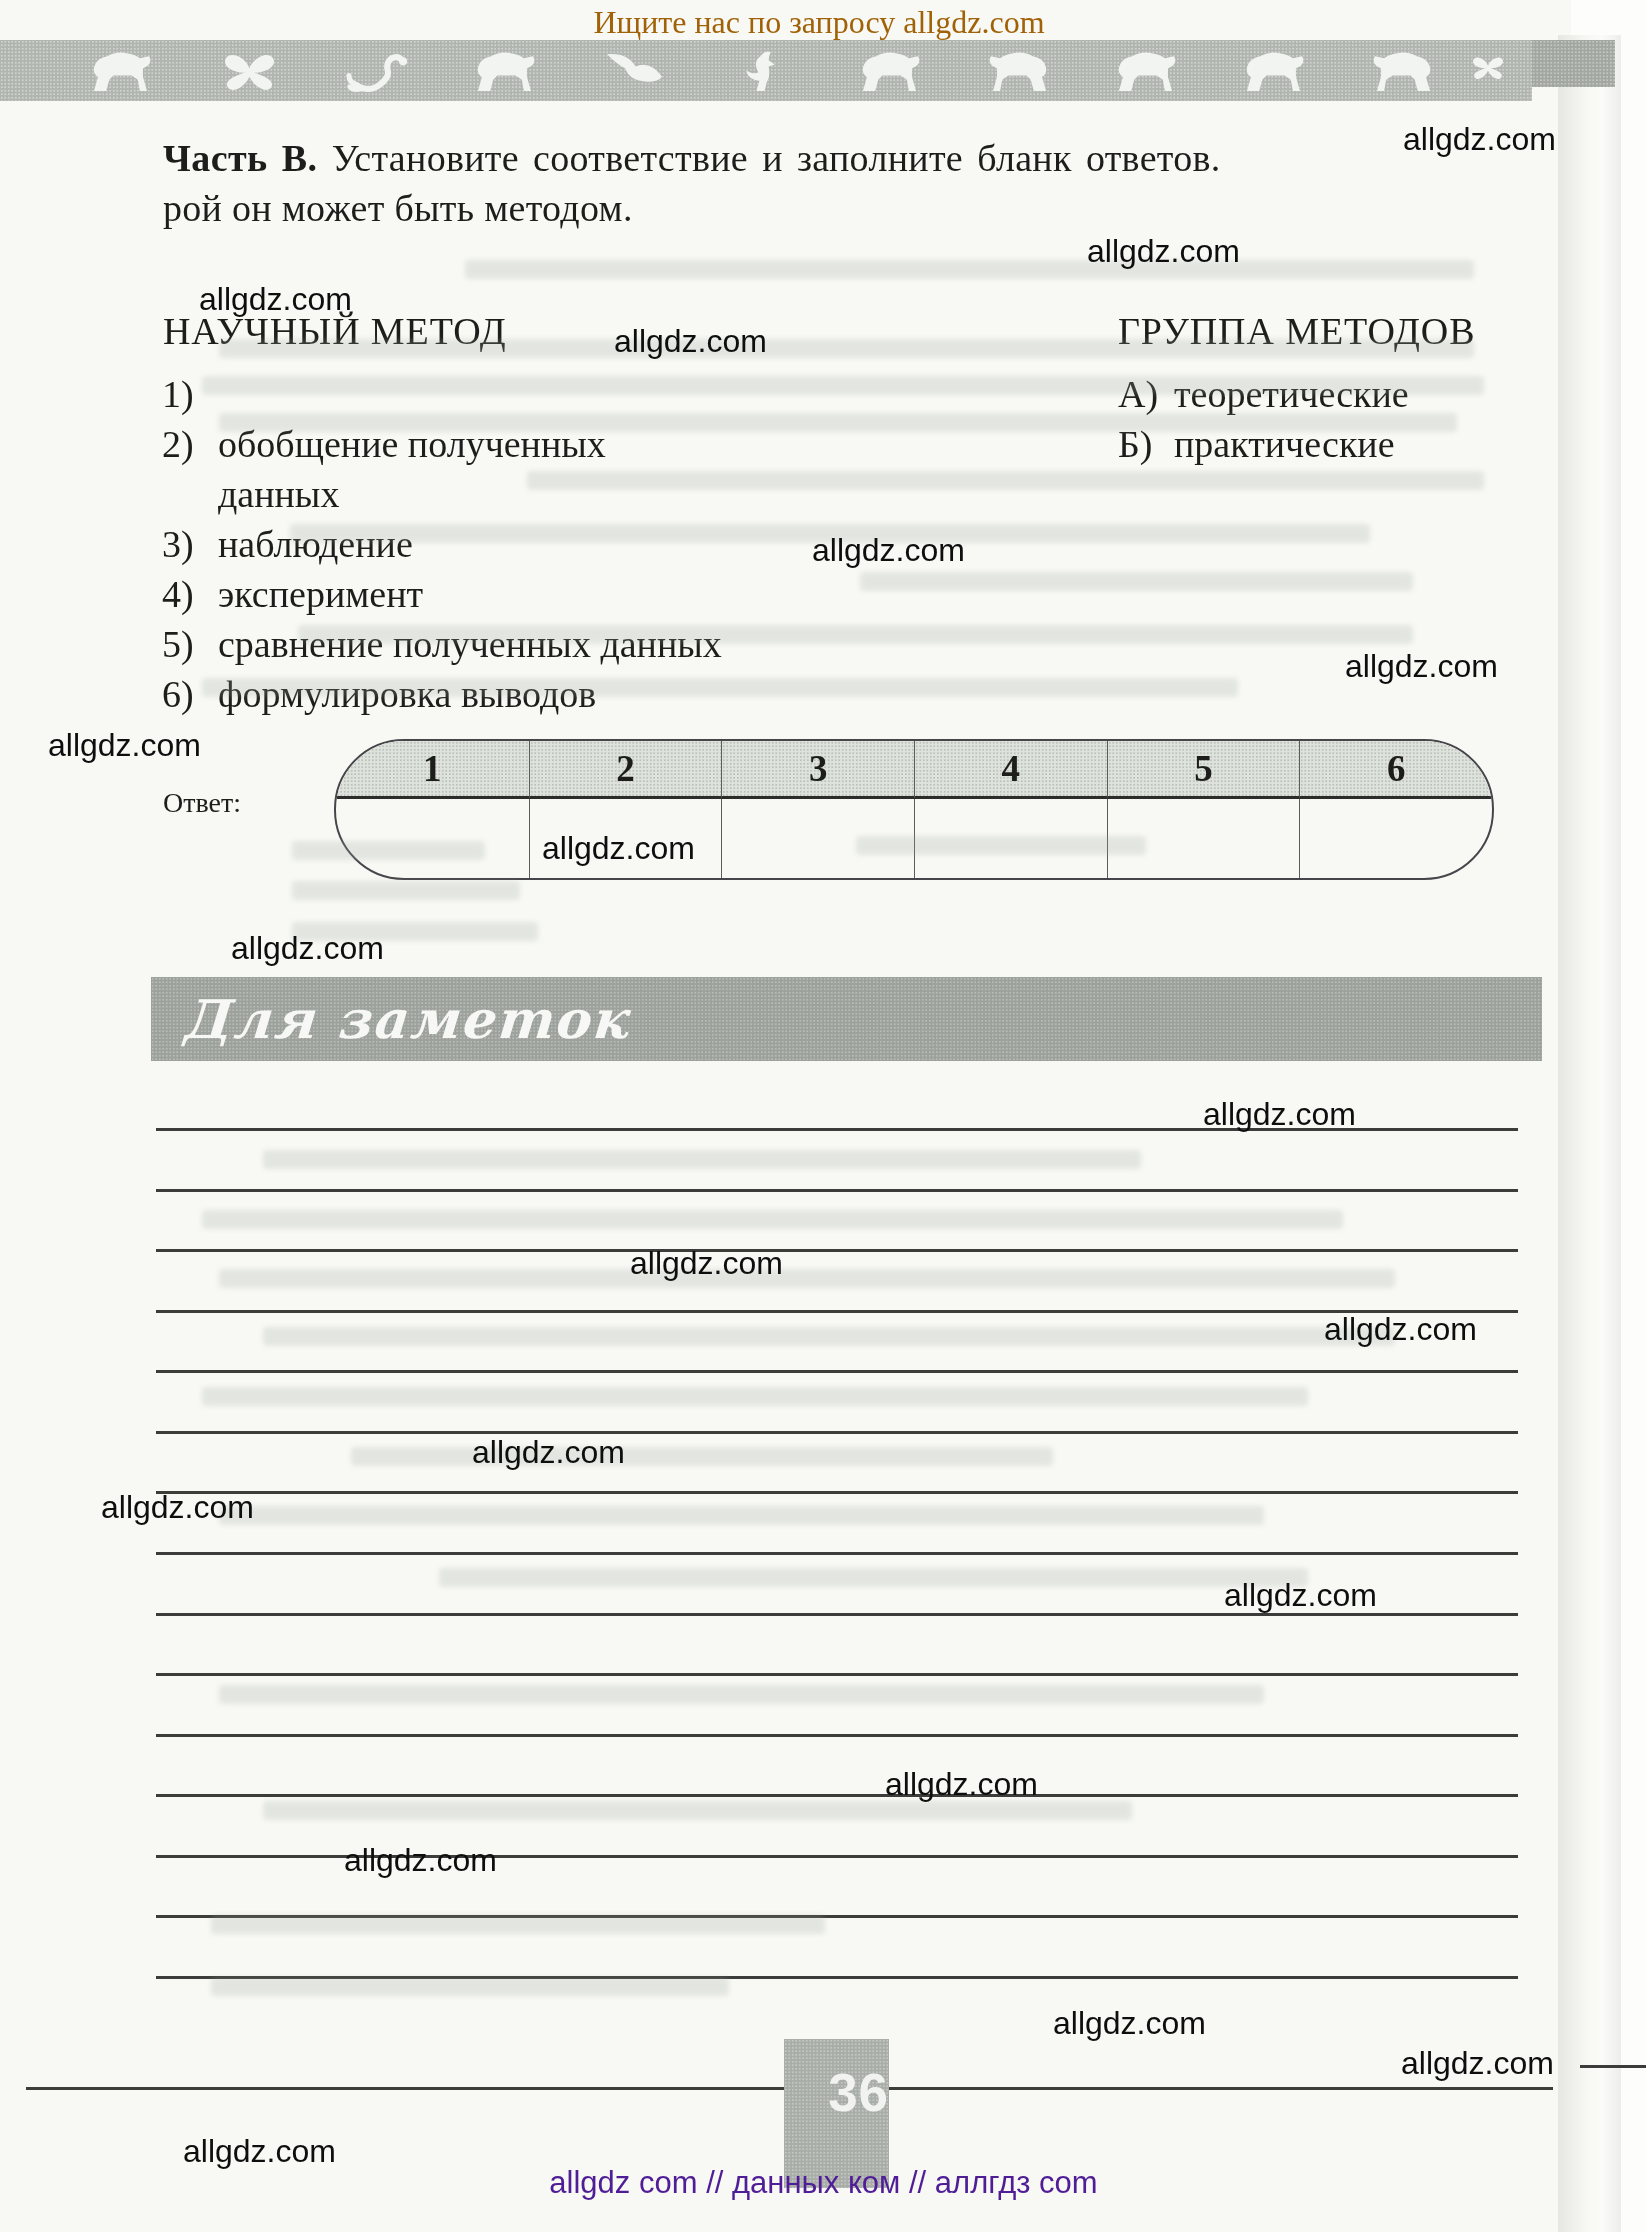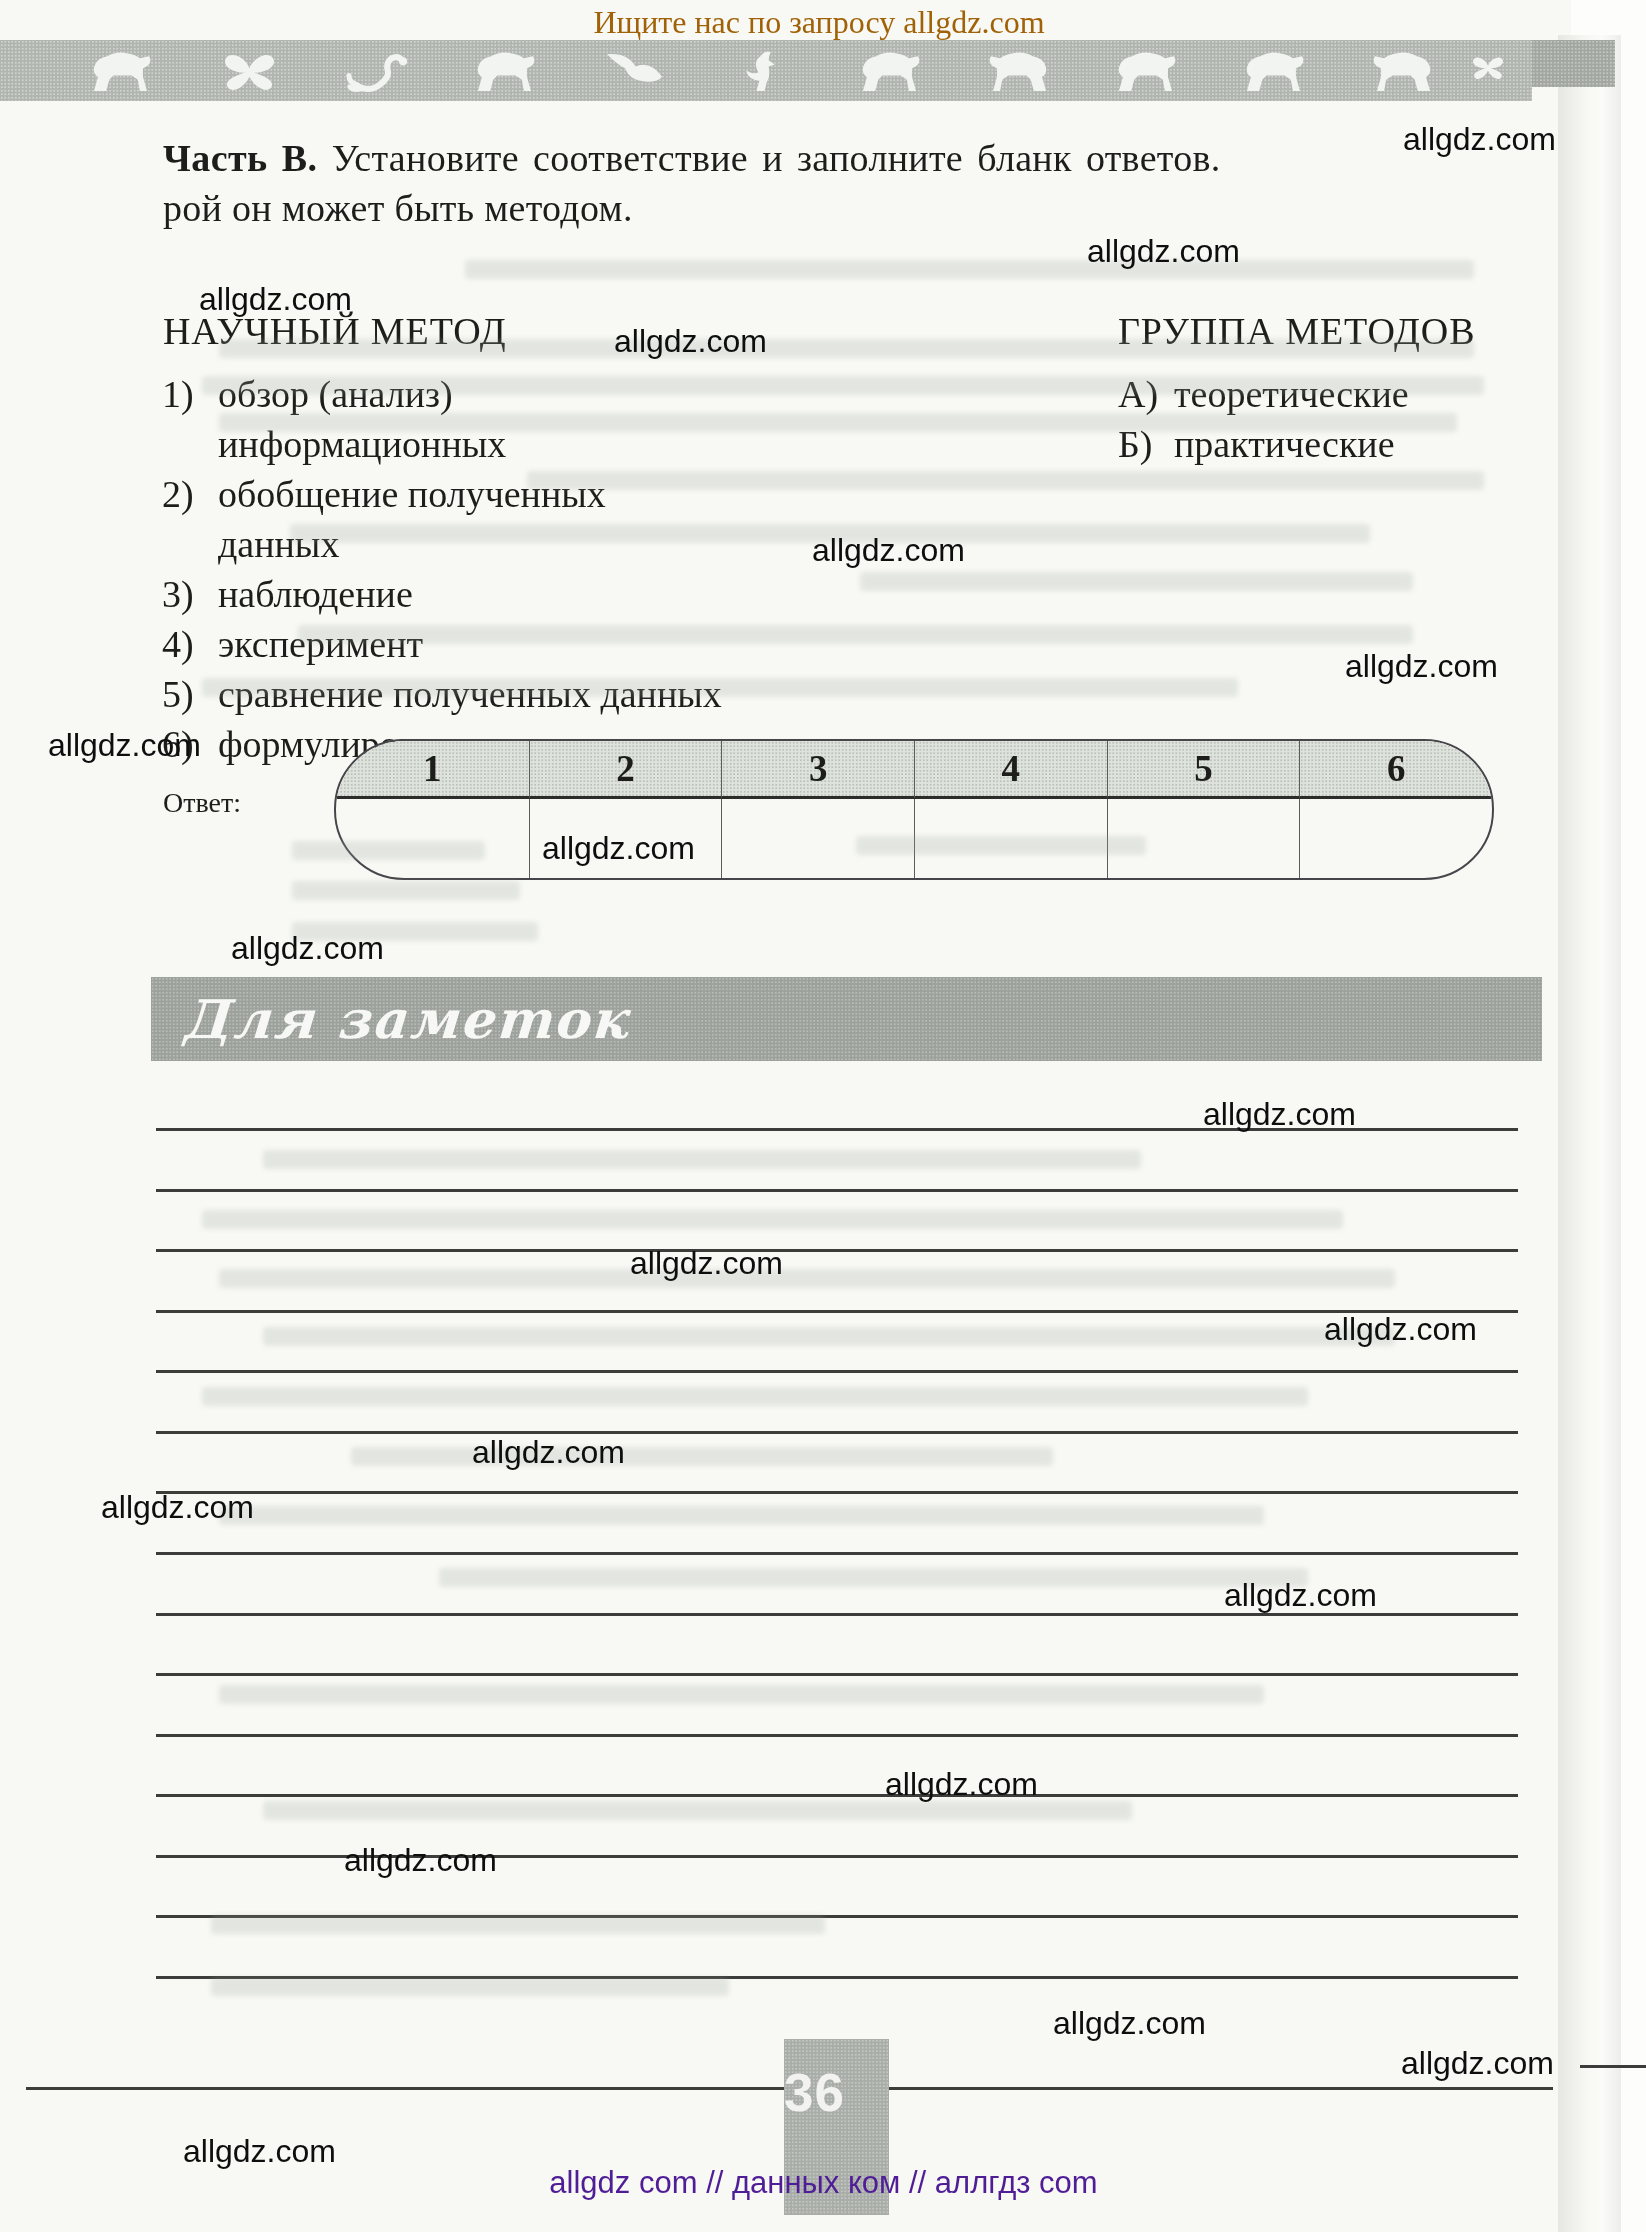--- a/index.html
+++ b/index.html
@@ -169,7 +169,6 @@
     <div class="m-item">
       <div class="m-num">1)</div>
       <div>
-        <div>обзор (анализ) информационных</div>
       </div>
     </div>
     <div class="m-item">

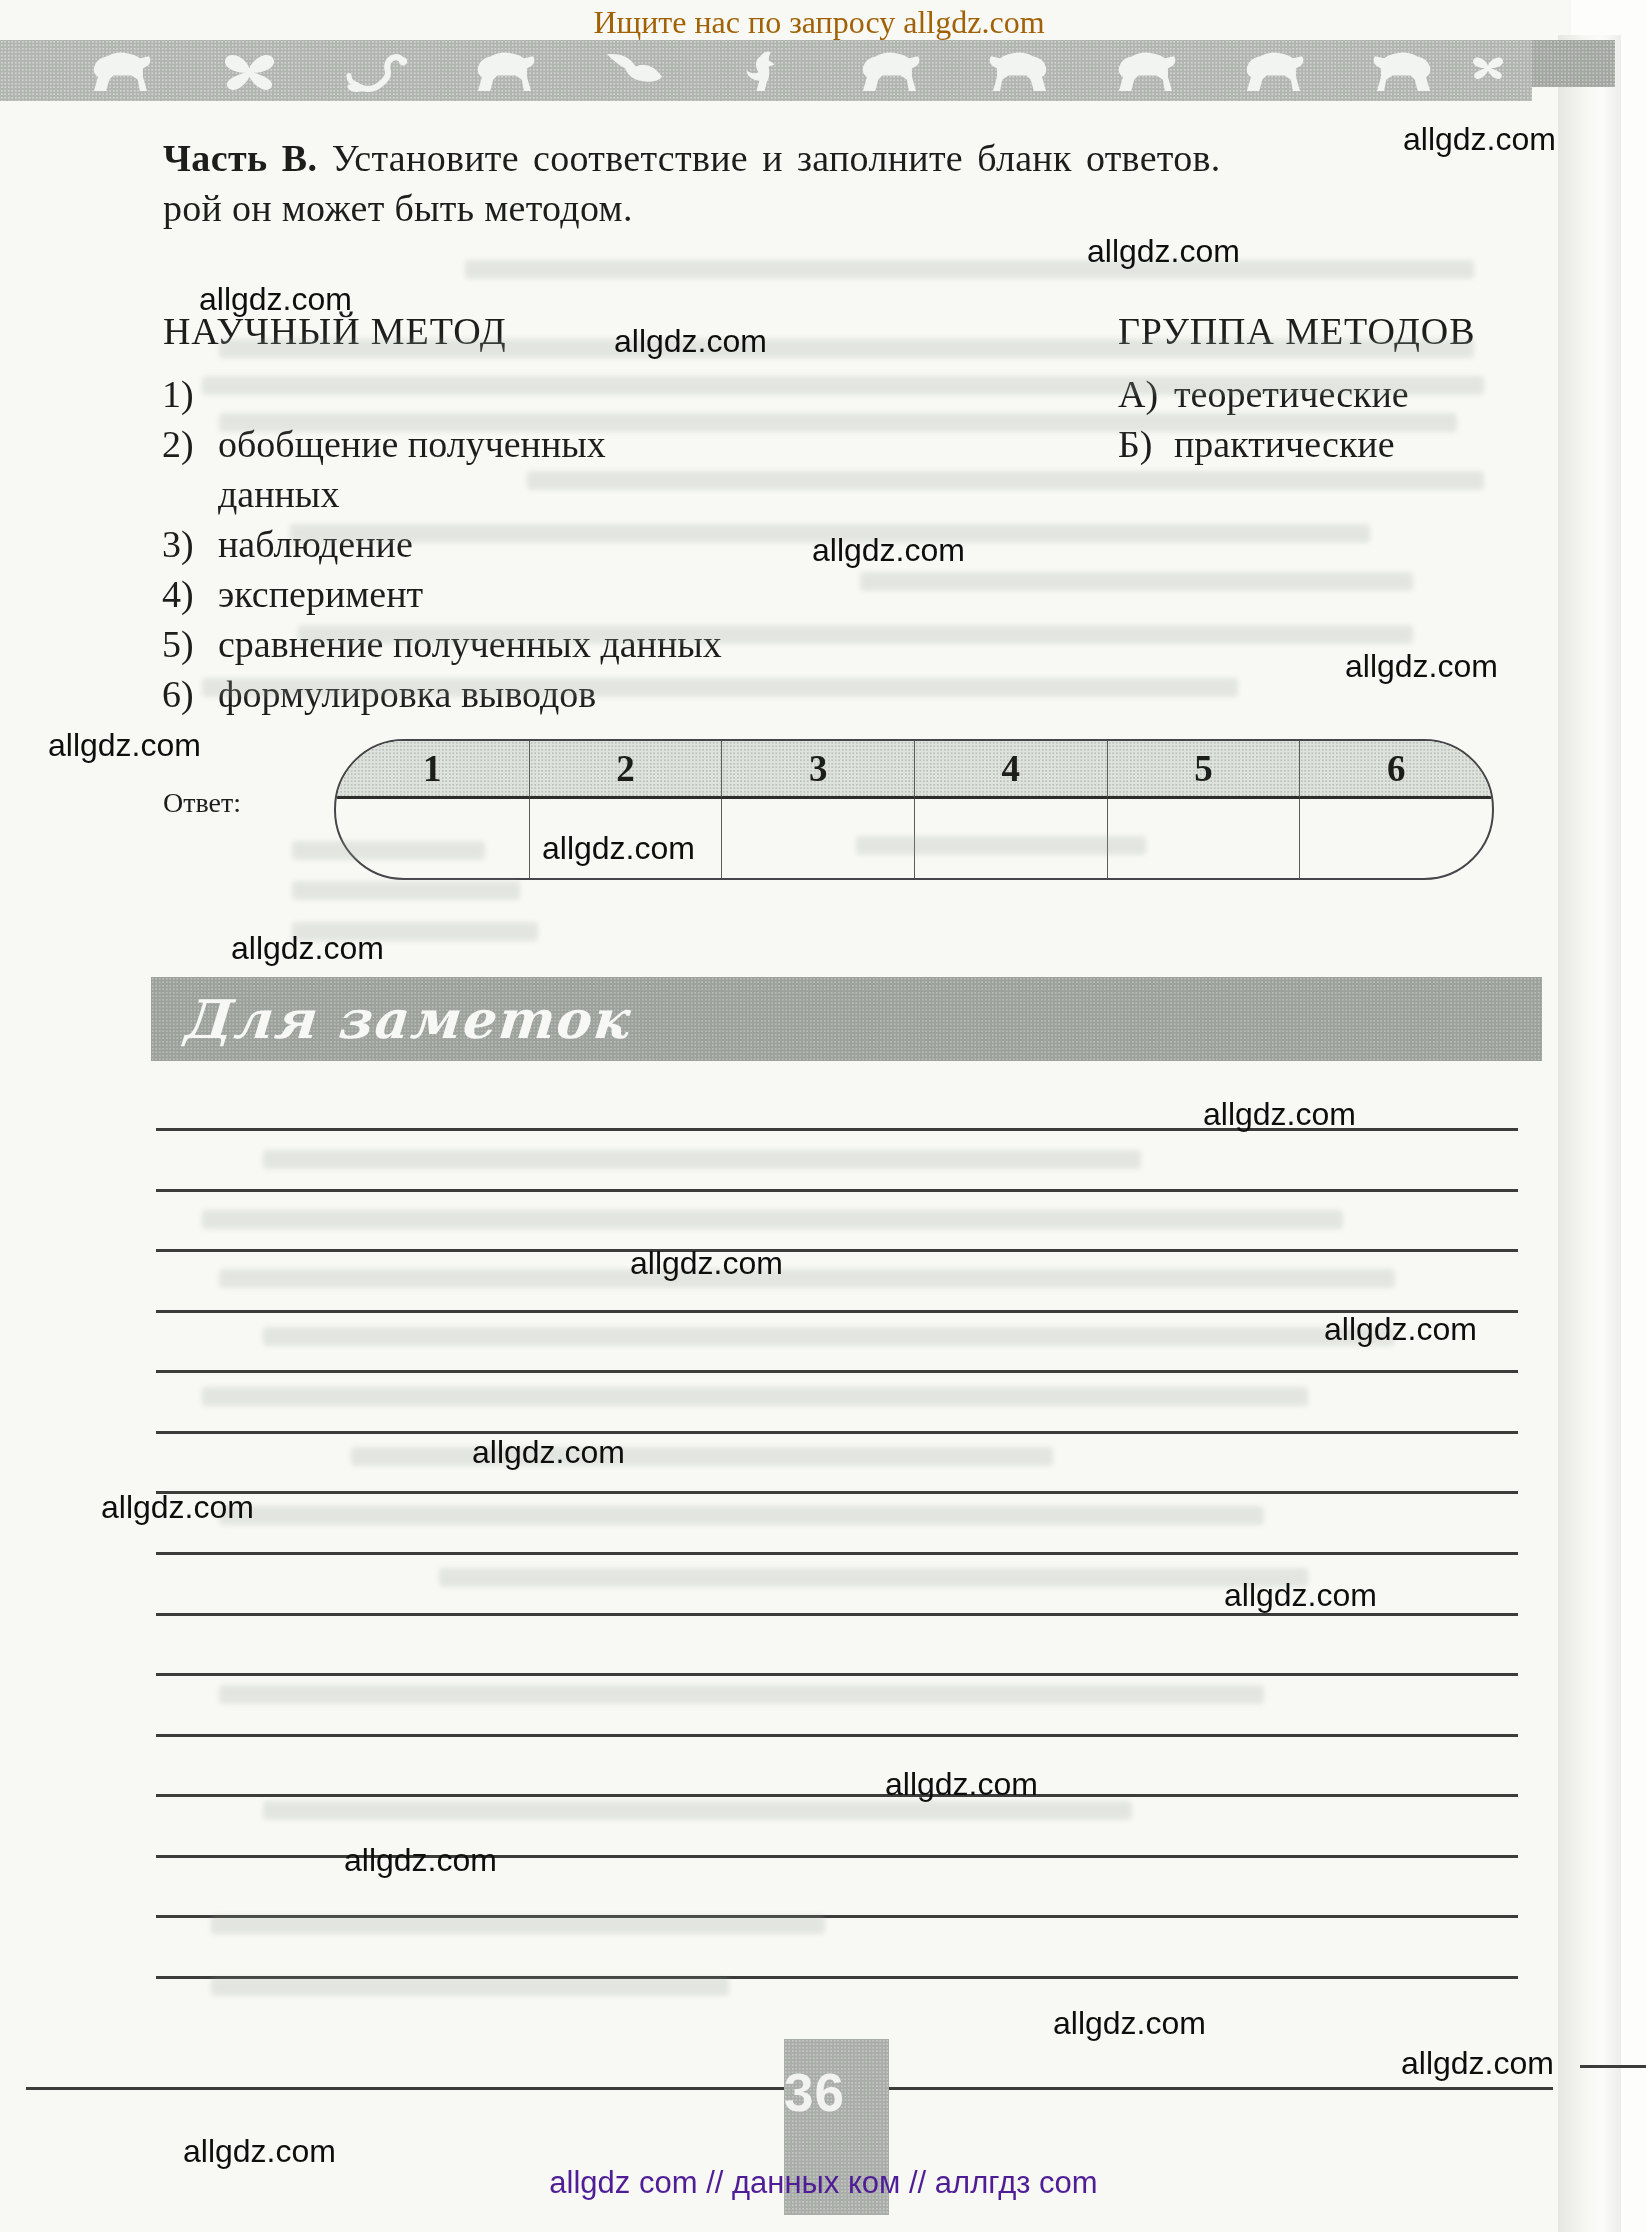--- a/index.html
+++ b/index.html
@@ -68,9 +68,9 @@
   .nline{position:absolute;height:2.6px;background:#3c3c3a;}
 
   
-  .page-tab{position:absolute;left:784px;top:2039px;width:105px;height:176px;background:#a9ada8;
+  .page-tab{position:absolute;left:784px;top:2039px;width:105px;height:149px;background:#a9ada8;
     background-image:radial-gradient(rgba(255,255,255,.3) 0.9px,transparent 1.1px);background-size:3.5px 3.5px;
-    text-align:left;}
+    text-align:right;}
   .page-tab span{display:inline-block;margin-top:23px;
     font-family:"Liberation Sans","DejaVu Sans",sans-serif;font-weight:700;
     font-size:53px;color:#f2f3f1;letter-spacing:0.9px;}

